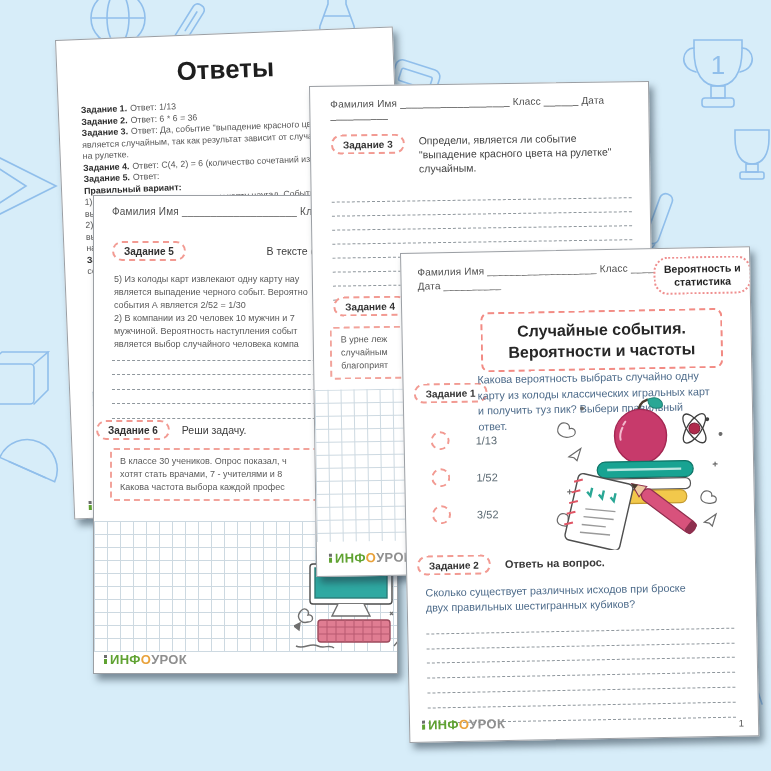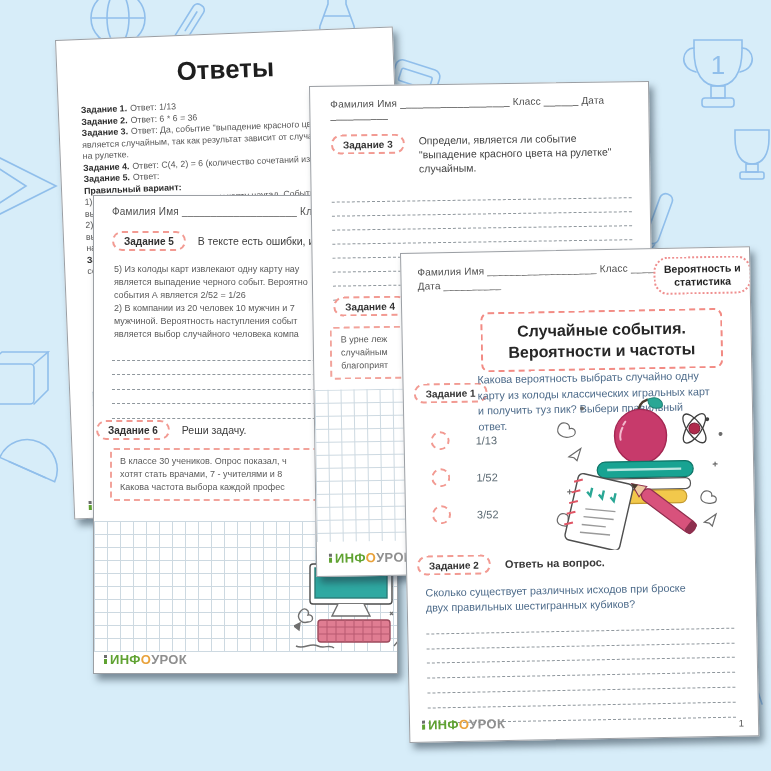--- a/index.html
+++ b/index.html
@@ -213,7 +213,7 @@
   <div class="page pB">
     <div class="inner">
       <div class="hdr">Фамилия Имя ____________________ Класс ______</div>
-      <div class="taskrow" style="margin-top:14px;">
+      <div class="taskrow" style="margin-top:24px;justify-content:space-between;">
         <span class="zbadge">Задание 5</span>
         <span class="tasktitle">В тексте есть ошибки, и</span>
       </div>

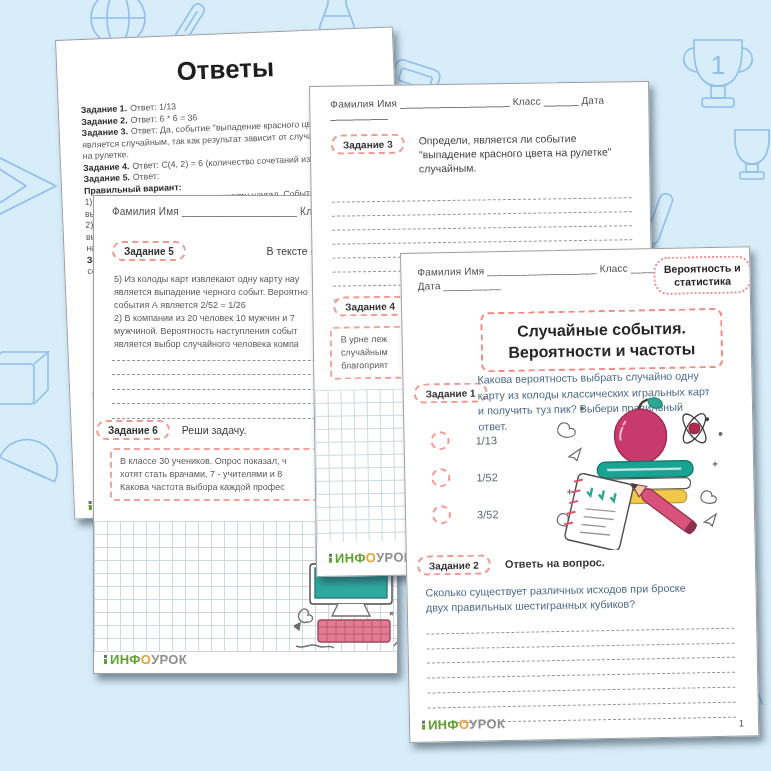--- a/index.html
+++ b/index.html
@@ -220,7 +220,7 @@
       <div class="body">
         <div>5) Из колоды карт извлекают одну карту нау</div>
         <div>является выпадение черного событ. Вероятно</div>
-        <div>события А является 2/52 = 1/26</div>
+        <div>события А является 2/52 = 1/30</div>
         <div>2) В компании из 20 человек 10 мужчин и 7</div>
         <div>мужчиной. Вероятность наступления событ</div>
         <div>является выбор случайного человека компа</div>

